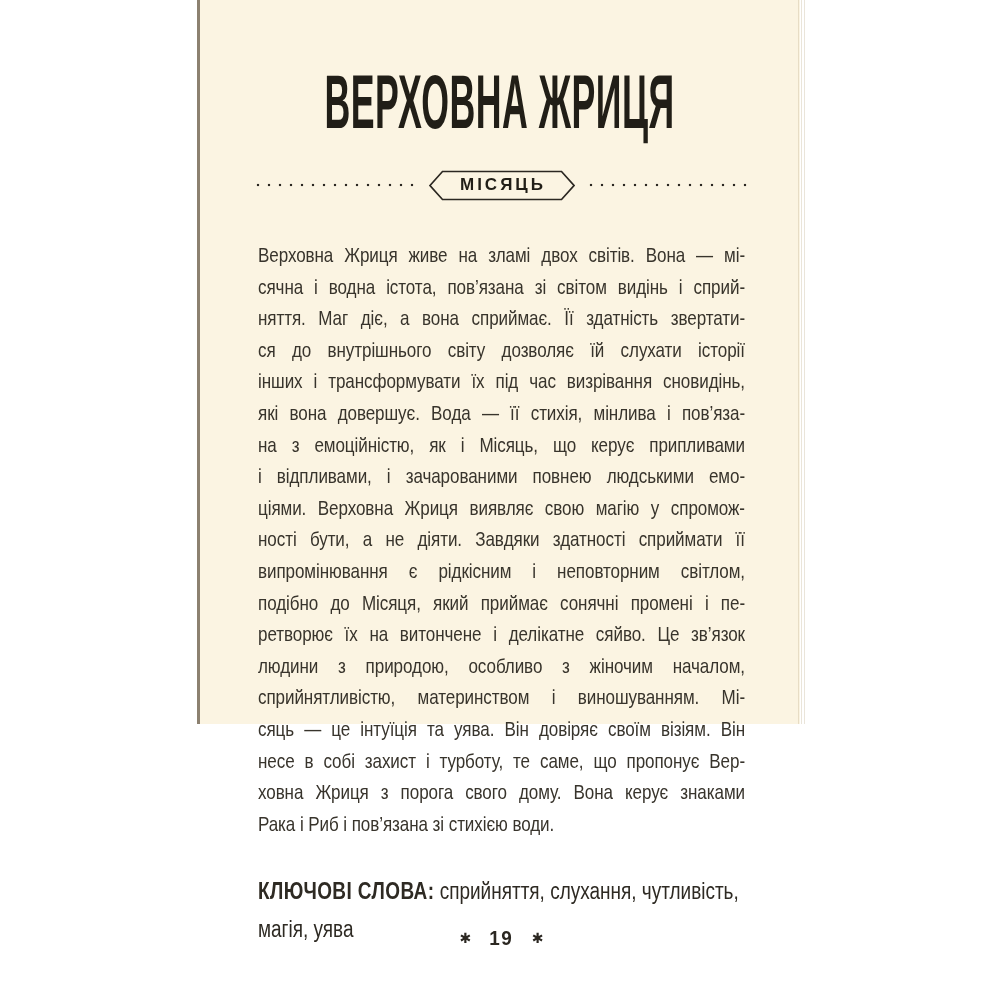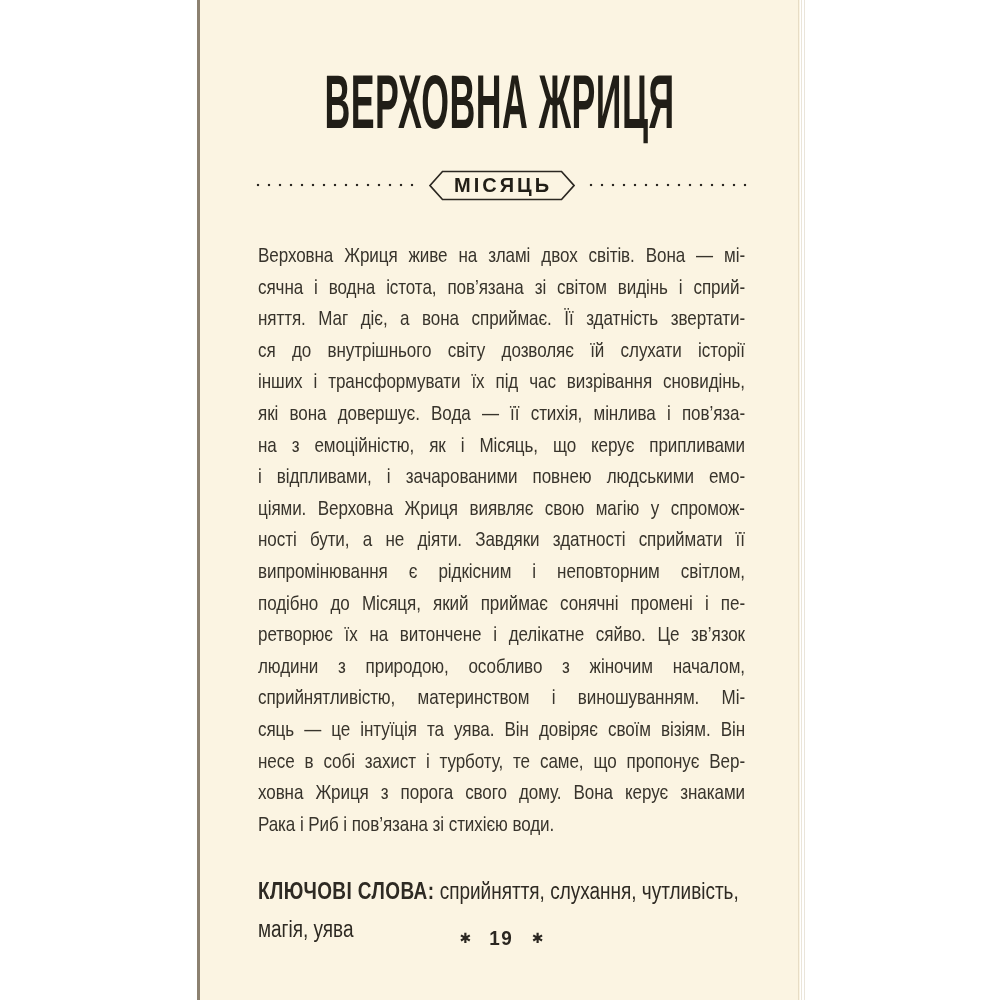--- a/index.html
+++ b/index.html
@@ -16,7 +16,7 @@
   }
   .canvas{position:absolute;inset:0;background:#ffffff;}
   .page{
-    position:absolute;top:0;left:197px;width:600px;height:1000px;
+    position:absolute;top:0;left:197px;width:600px;height:724px;
     background:var(--paper);
     border-left:3px solid var(--spine);
     box-sizing:content-box;

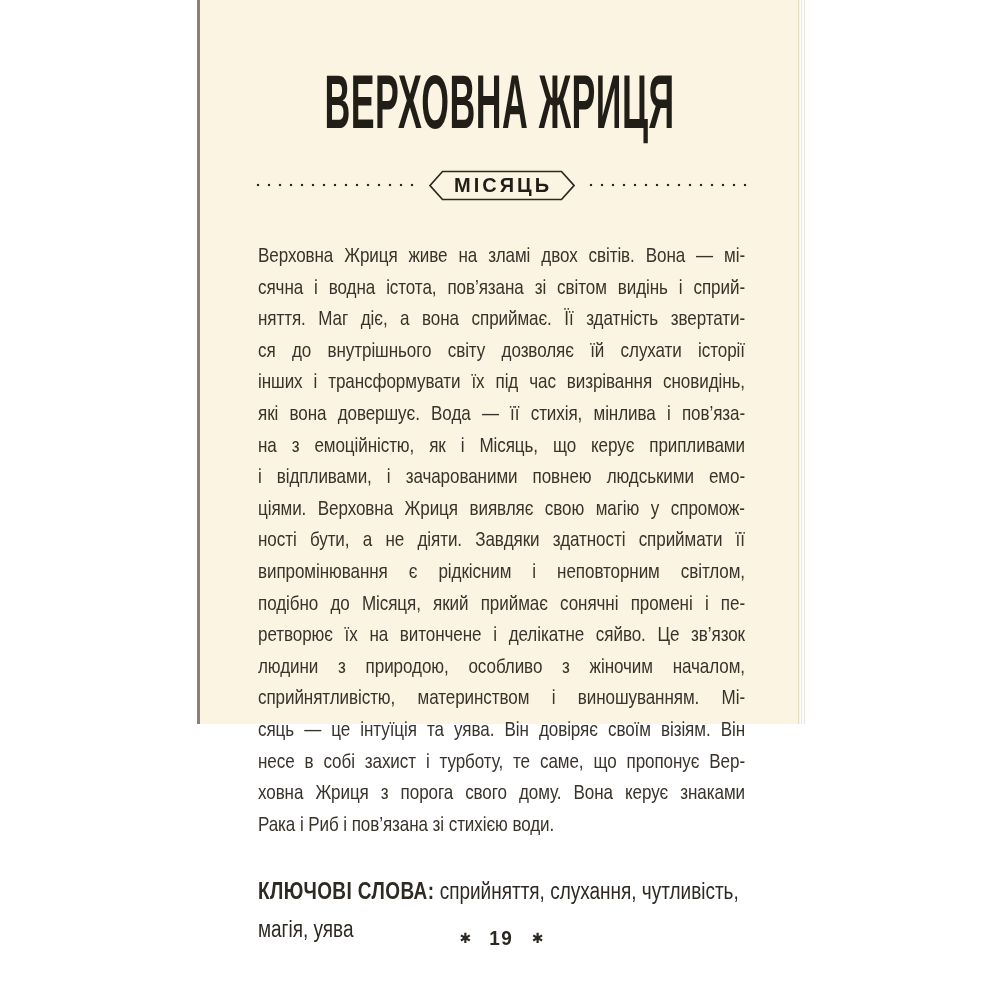--- a/index.html
+++ b/index.html
@@ -53,7 +53,7 @@
   .badge svg{position:absolute;inset:0;}
   .badge-label{
     position:absolute;inset:0;display:flex;align-items:center;justify-content:center;
-    font-weight:700;font-size:20px;letter-spacing:3px;color:var(--title-ink);
+    font-weight:700;font-size:17px;letter-spacing:3px;color:var(--title-ink);
     padding-left:3px;
   }
   

